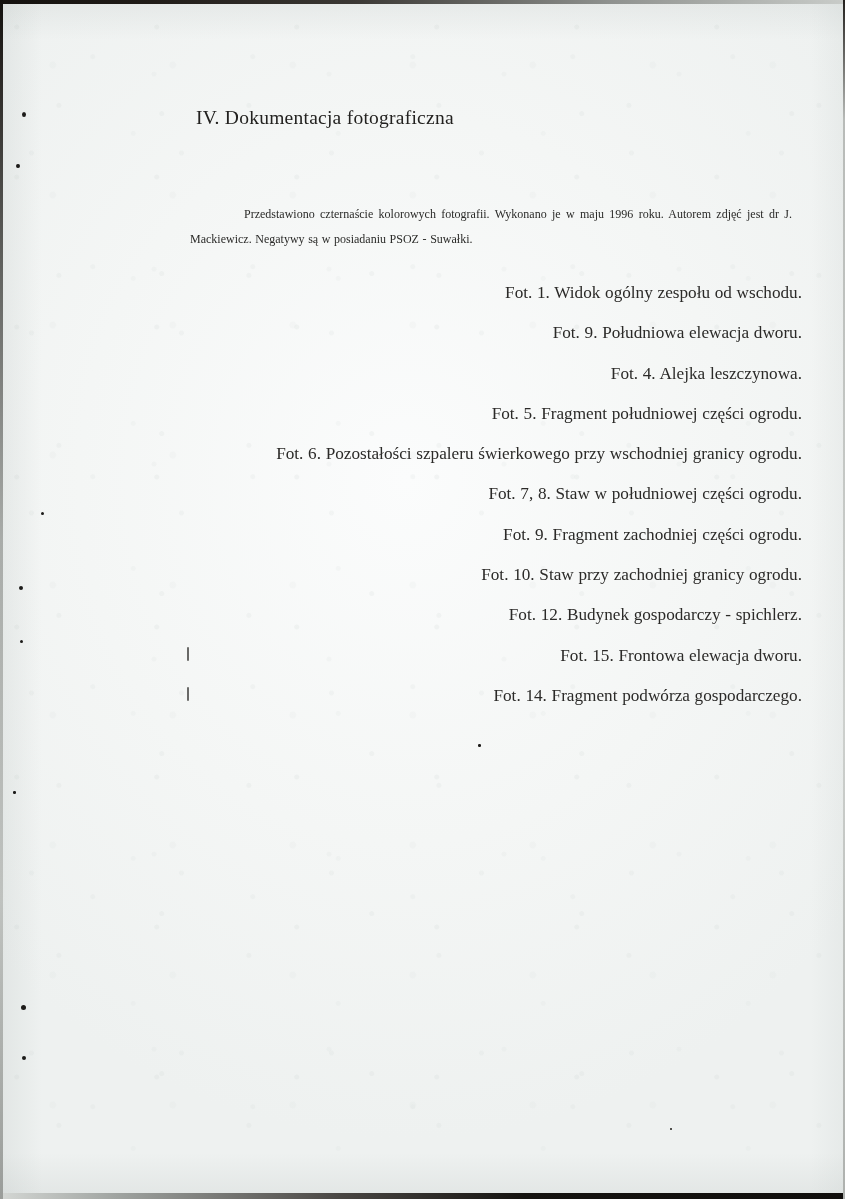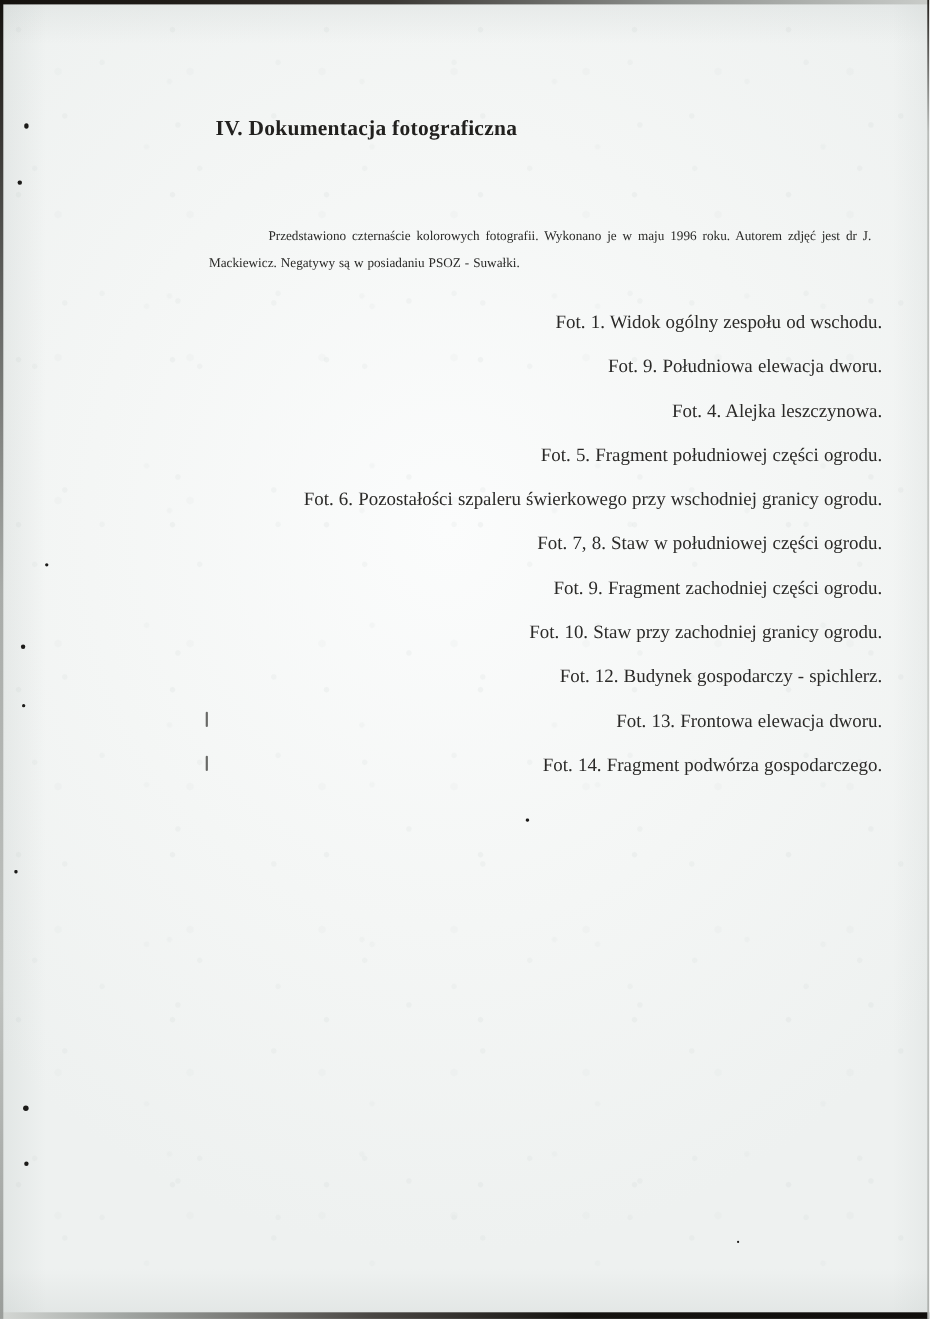--- a/index.html
+++ b/index.html
@@ -83,7 +83,7 @@
     left: 196px;
     top: 94px;
     font-size: 19.5px;
-    font-weight: bold;
+    font-weight: normal;
     letter-spacing: .25px;
     color: #22211f;
     white-space: nowrap;

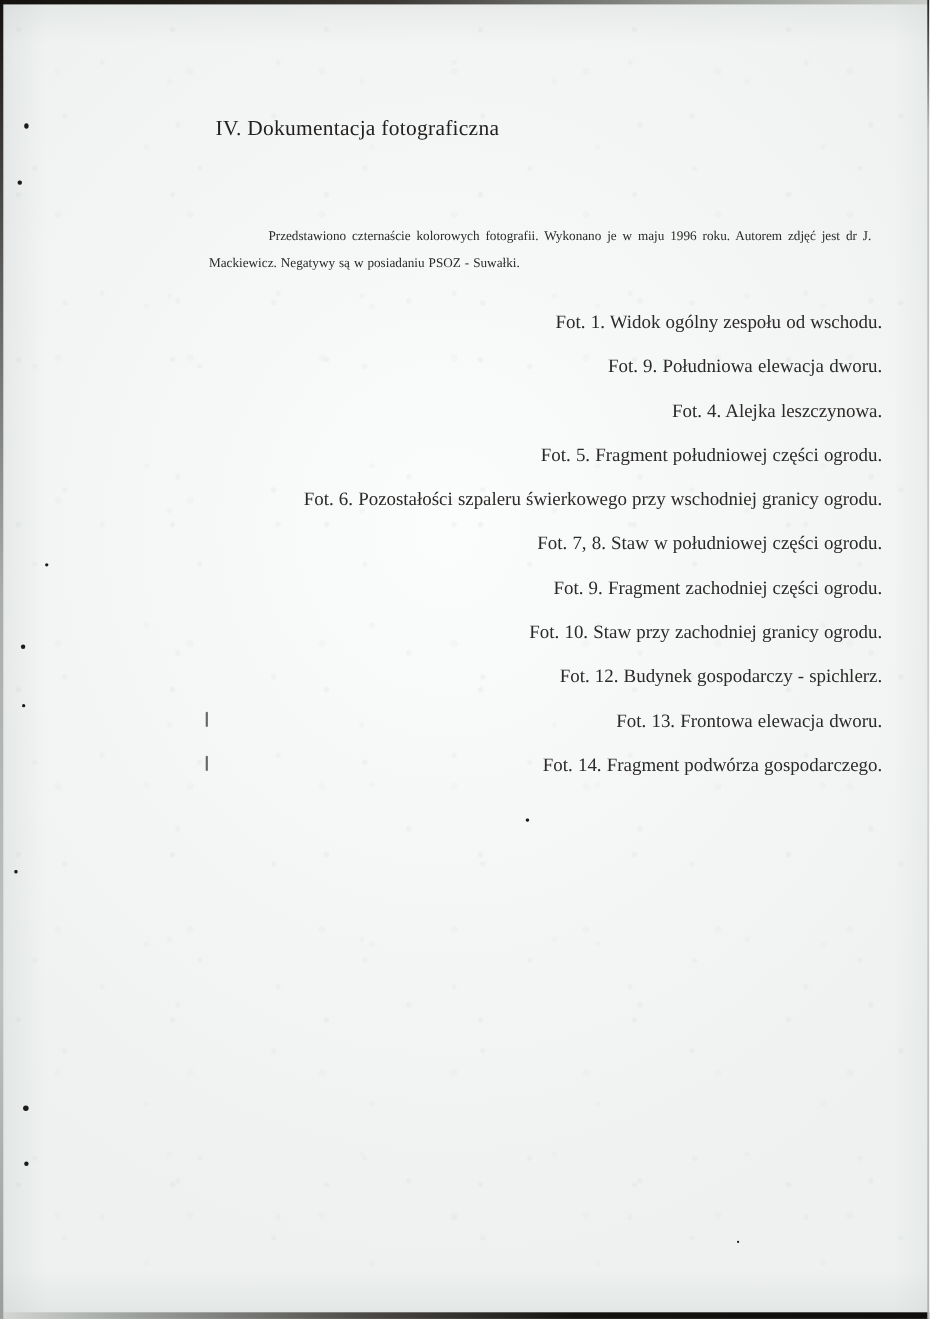--- a/index.html
+++ b/index.html
@@ -171,7 +171,7 @@
         <div class="photo-item"><span class="caption-text">Fot. 9. Fragment zachodniej części ogrodu.</span></div>
         <div class="photo-item"><span class="caption-text">Fot. 10. Staw przy zachodniej granicy ogrodu.</span></div>
         <div class="photo-item"><span class="caption-text">Fot. 12. Budynek gospodarczy - spichlerz.</span></div>
-        <div class="photo-item has-tick"><span class="caption-text">Fot. 13. Frontowa elewacja dworu.</span></div>
+        <div class="photo-item has-tick"><span class="caption-text">Fot. 15. Frontowa elewacja dworu.</span></div>
         <div class="photo-item has-tick"><span class="caption-text">Fot. 14. Fragment podwórza gospodarczego.</span></div>
       </div>
 

